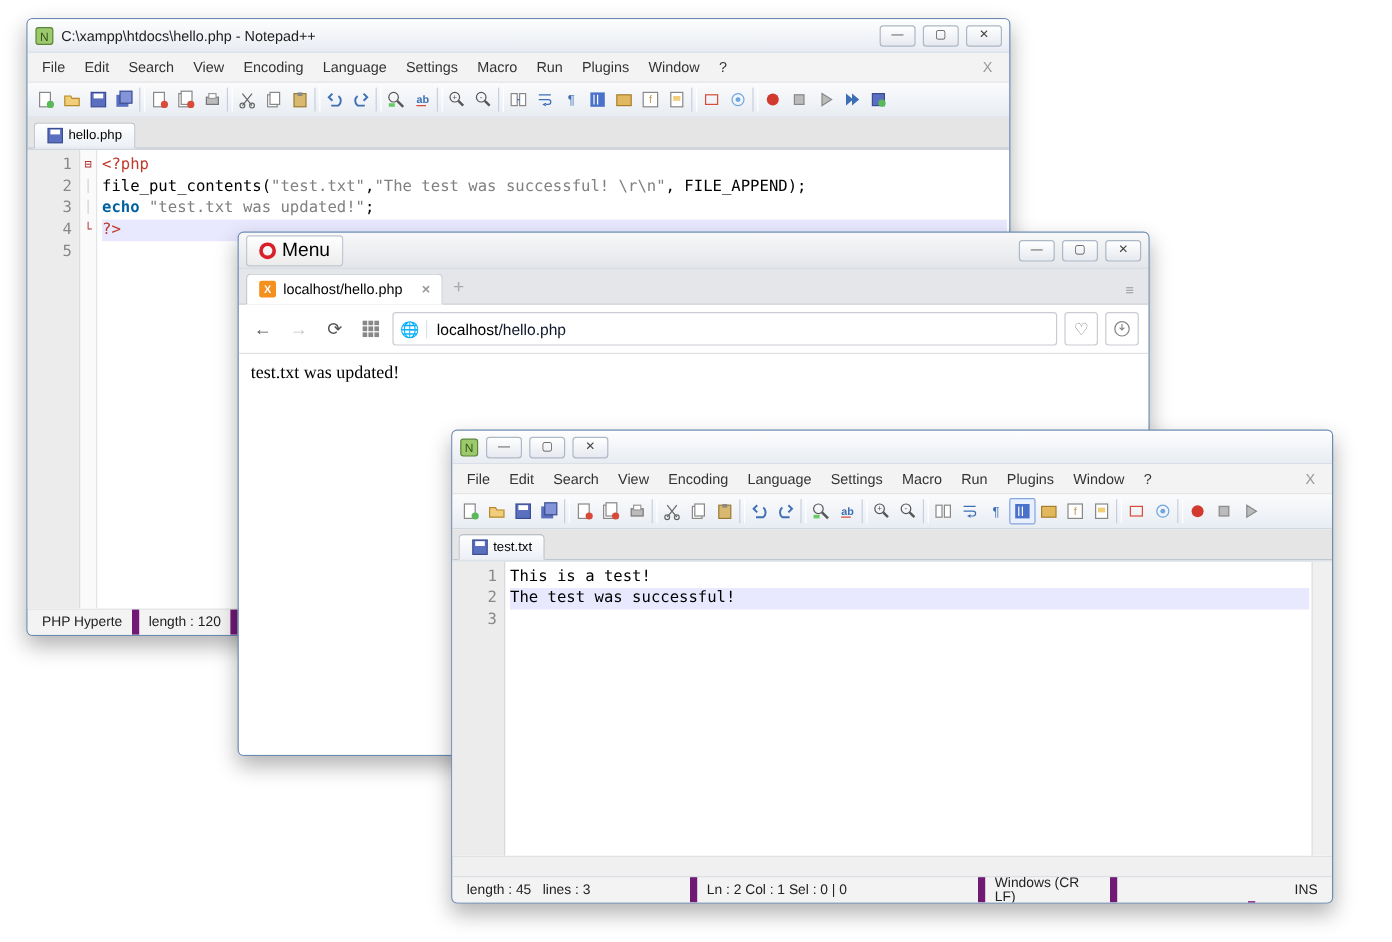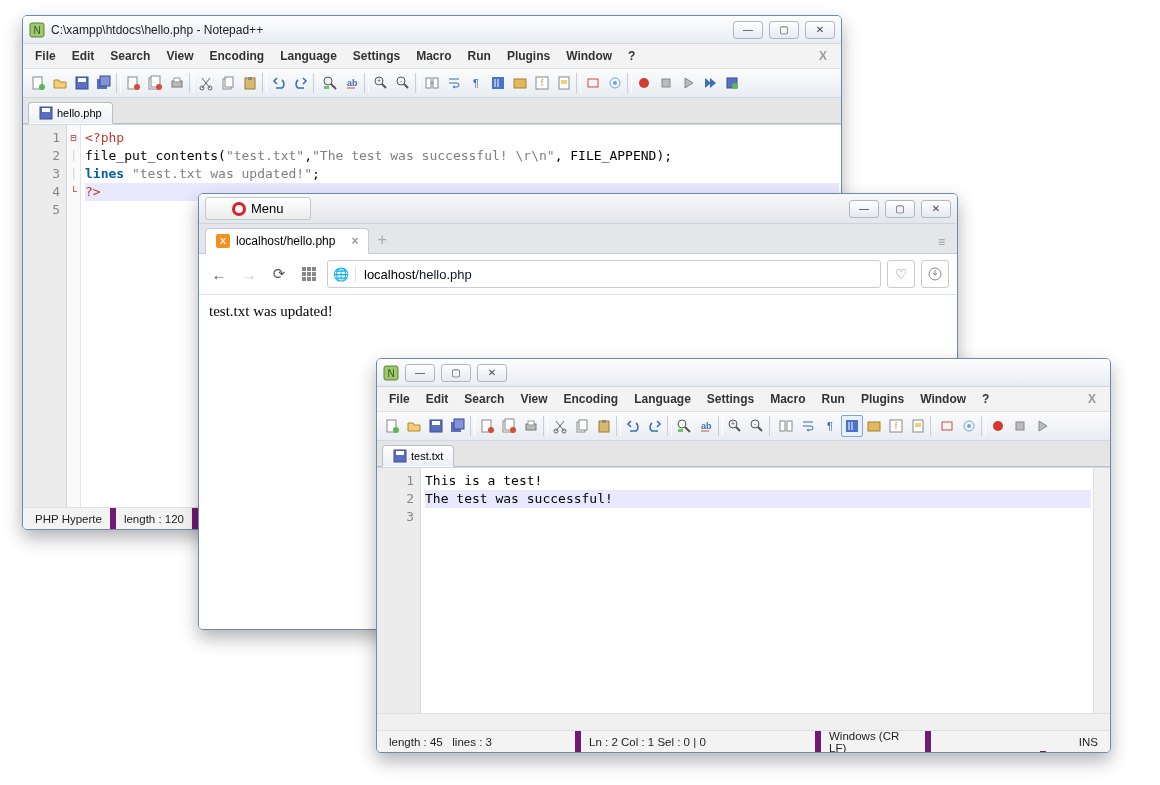--- a/index.html
+++ b/index.html
@@ -10,7 +10,7 @@
   .titlebar .title { flex:1; font-size:12px; color:#222; }
   .winctrls { display:flex; gap:6px; }
   .winbtn { width:30px; height:18px; border:1px solid #adb8c6; border-radius:3px; background:linear-gradient(#fff,#e6e9f0); display:flex; align-items:center; justify-content:center; font-size:10px; color:#444; line-height:1;}
-  .menubar { display:flex; align-items:center; background:#f3f3f3; border-bottom:1px solid #e0e0e0; padding:2px 4px; font-size:12px; color:#333;font-weight:bold; }
+  .menubar { display:flex; align-items:center; background:#f3f3f3; border-bottom:1px solid #e0e0e0; padding:2px 4px; font-size:12px; color:#333; }
   .menubar span { padding:3px 8px; }
   .menubar .closefile { margin-left:auto; color:#999; padding-right:10px;}
   .toolbar { display:flex; align-items:center; background:linear-gradient(#fbfbfc,#e8edf3); border-bottom:1px solid #d2d8e1; padding:3px 4px; gap:0; flex-wrap:nowrap;}

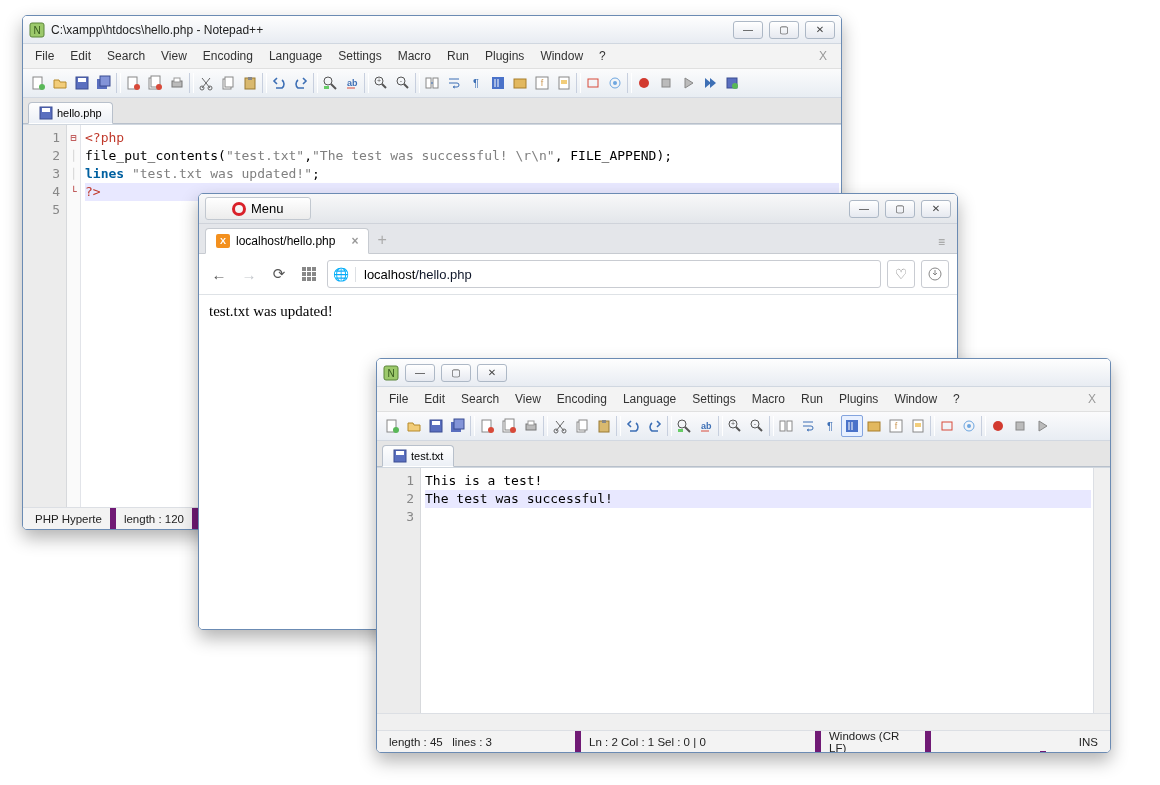--- a/index.html
+++ b/index.html
@@ -300,7 +300,7 @@
     </div>
     <div class="codes"><span class="php-tag">&lt;?php</span>
 <span class="fn">file_put_contents</span><span>(</span><span class="str">"test.txt"</span><span>,</span><span class="str">"The test was successful! \r\n"</span><span>, </span><span>FILE_APPEND</span><span>);</span>
-<span class="kw">lines</span><span> </span><span class="str">"test.txt was updated!"</span><span>;</span>
+<span class="kw">echo</span><span> </span><span class="str">"test.txt was updated!"</span><span>;</span>
 <span class="curline"><span class="php-tag">?&gt;</span></span>
 </div>
   </div>

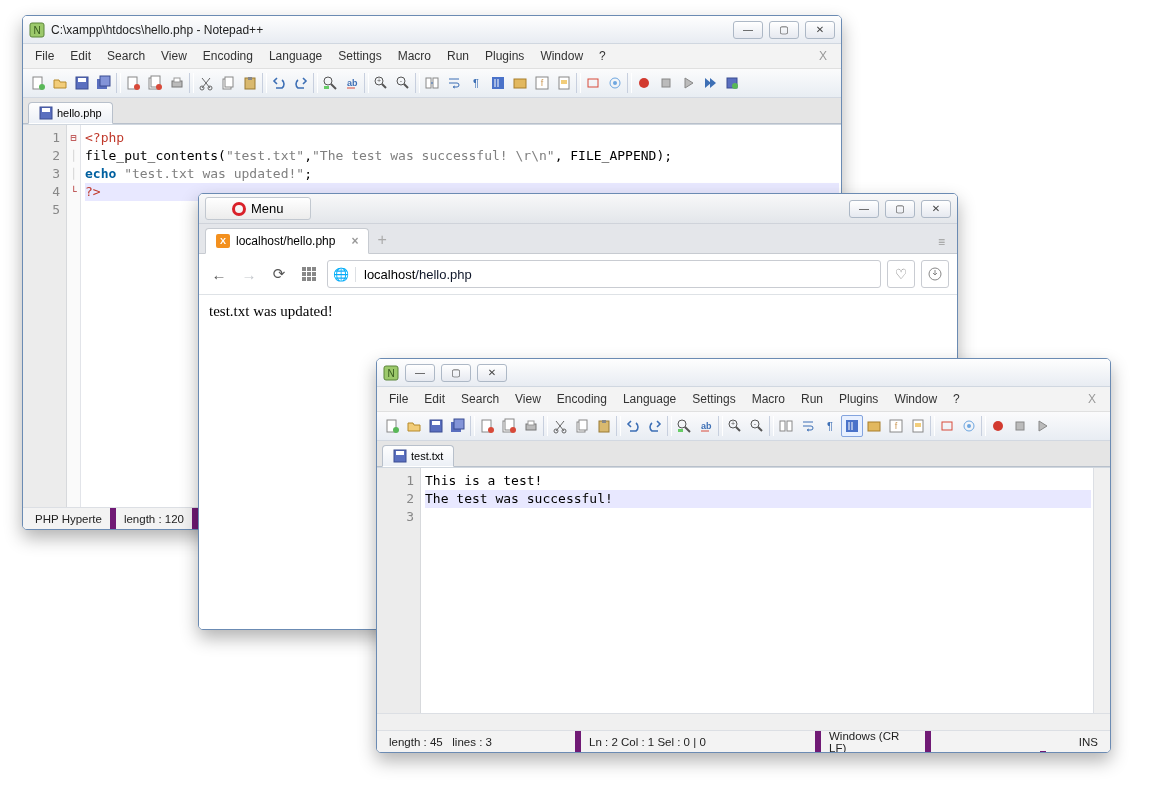--- a/index.html
+++ b/index.html
@@ -33,7 +33,7 @@
   .curline { background:#e8e8ff; display:inline-block; width:100%;}
   
   .browser-topbar { height:30px; background:linear-gradient(#f8f8f9,#e3e6ea); display:flex; align-items:center; padding:0 6px; border-bottom:1px solid #cfd3da;}
-  .menu-btn { display:flex; align-items:center; gap:5px; padding:3px 26px; border:1px solid #c2c8d0; border-radius:3px; background:linear-gradient(#fff,#ececec); font-size:13px;}
+  .menu-btn { display:flex; align-items:center; gap:5px; padding:3px 10px; border:1px solid #c2c8d0; border-radius:3px; background:linear-gradient(#fff,#ececec); font-size:16px;}
   .opera-circle { width:14px; height:14px; border-radius:50%; border:3px solid #d92029; box-sizing:border-box;}
   .browser-tabstrip { background:#e4e6ea; display:flex; align-items:flex-end; padding:4px 6px 0 6px; border-bottom:1px solid #c7cbd1;}
   .btab { display:flex; align-items:center; gap:6px; padding:5px 10px; background:#fff; border:1px solid #c7cbd1; border-bottom:1px solid #fff; border-radius:4px 4px 0 0; font-size:12px; margin-bottom:-1px;}

